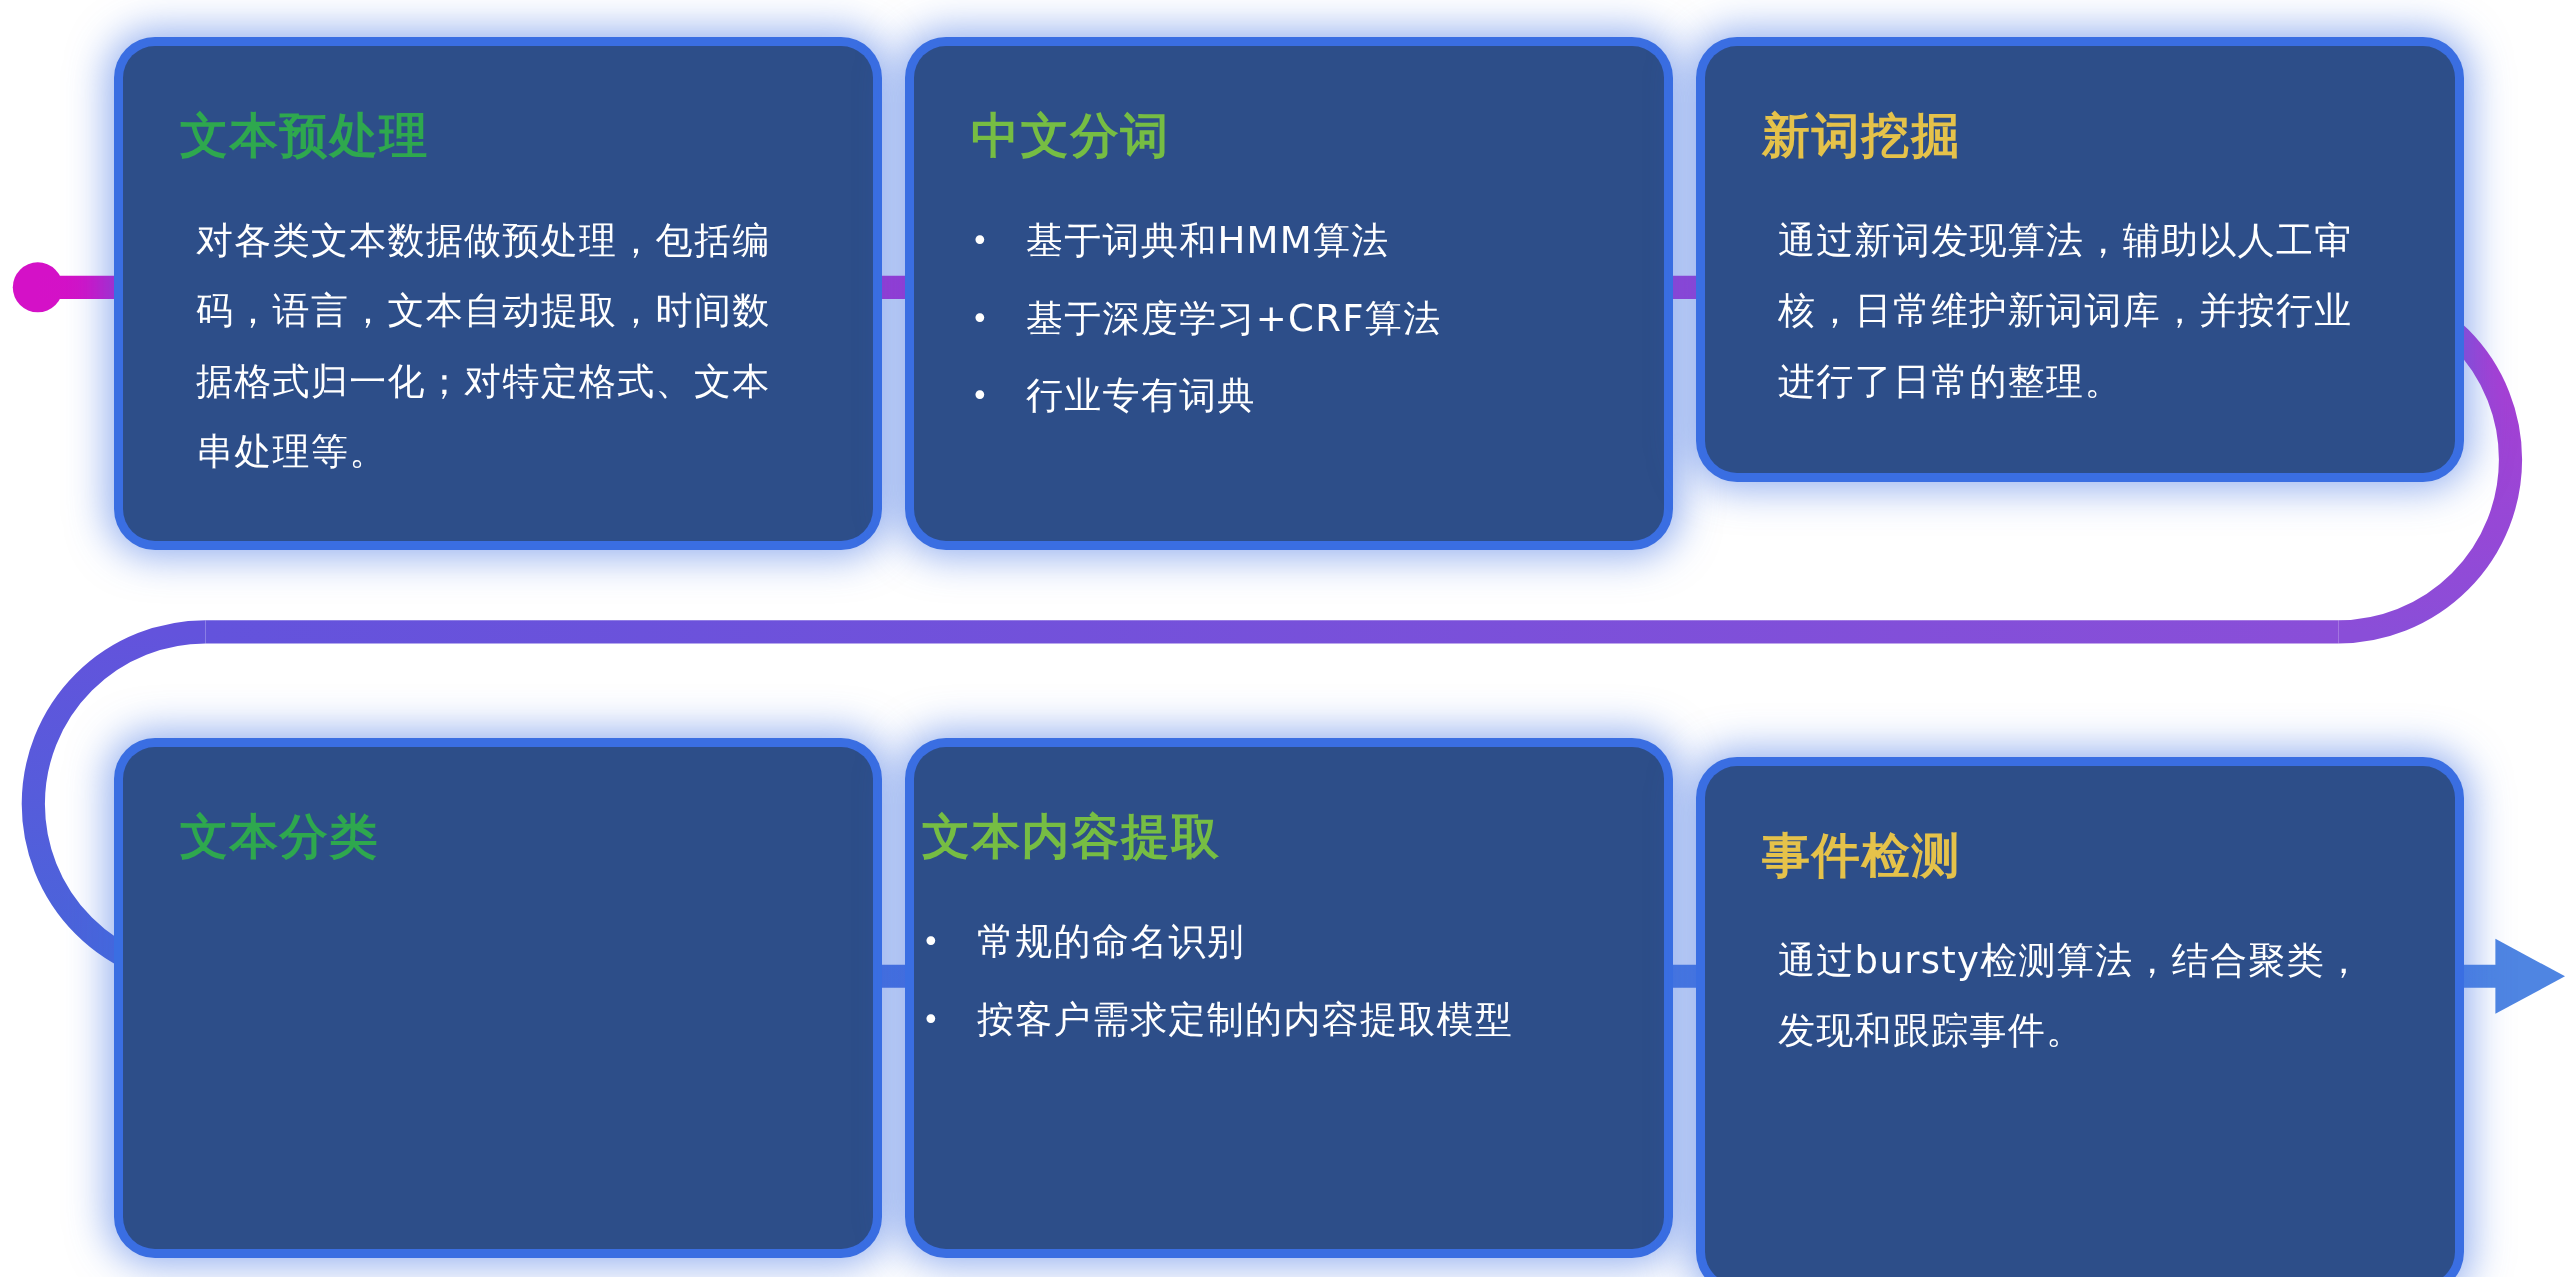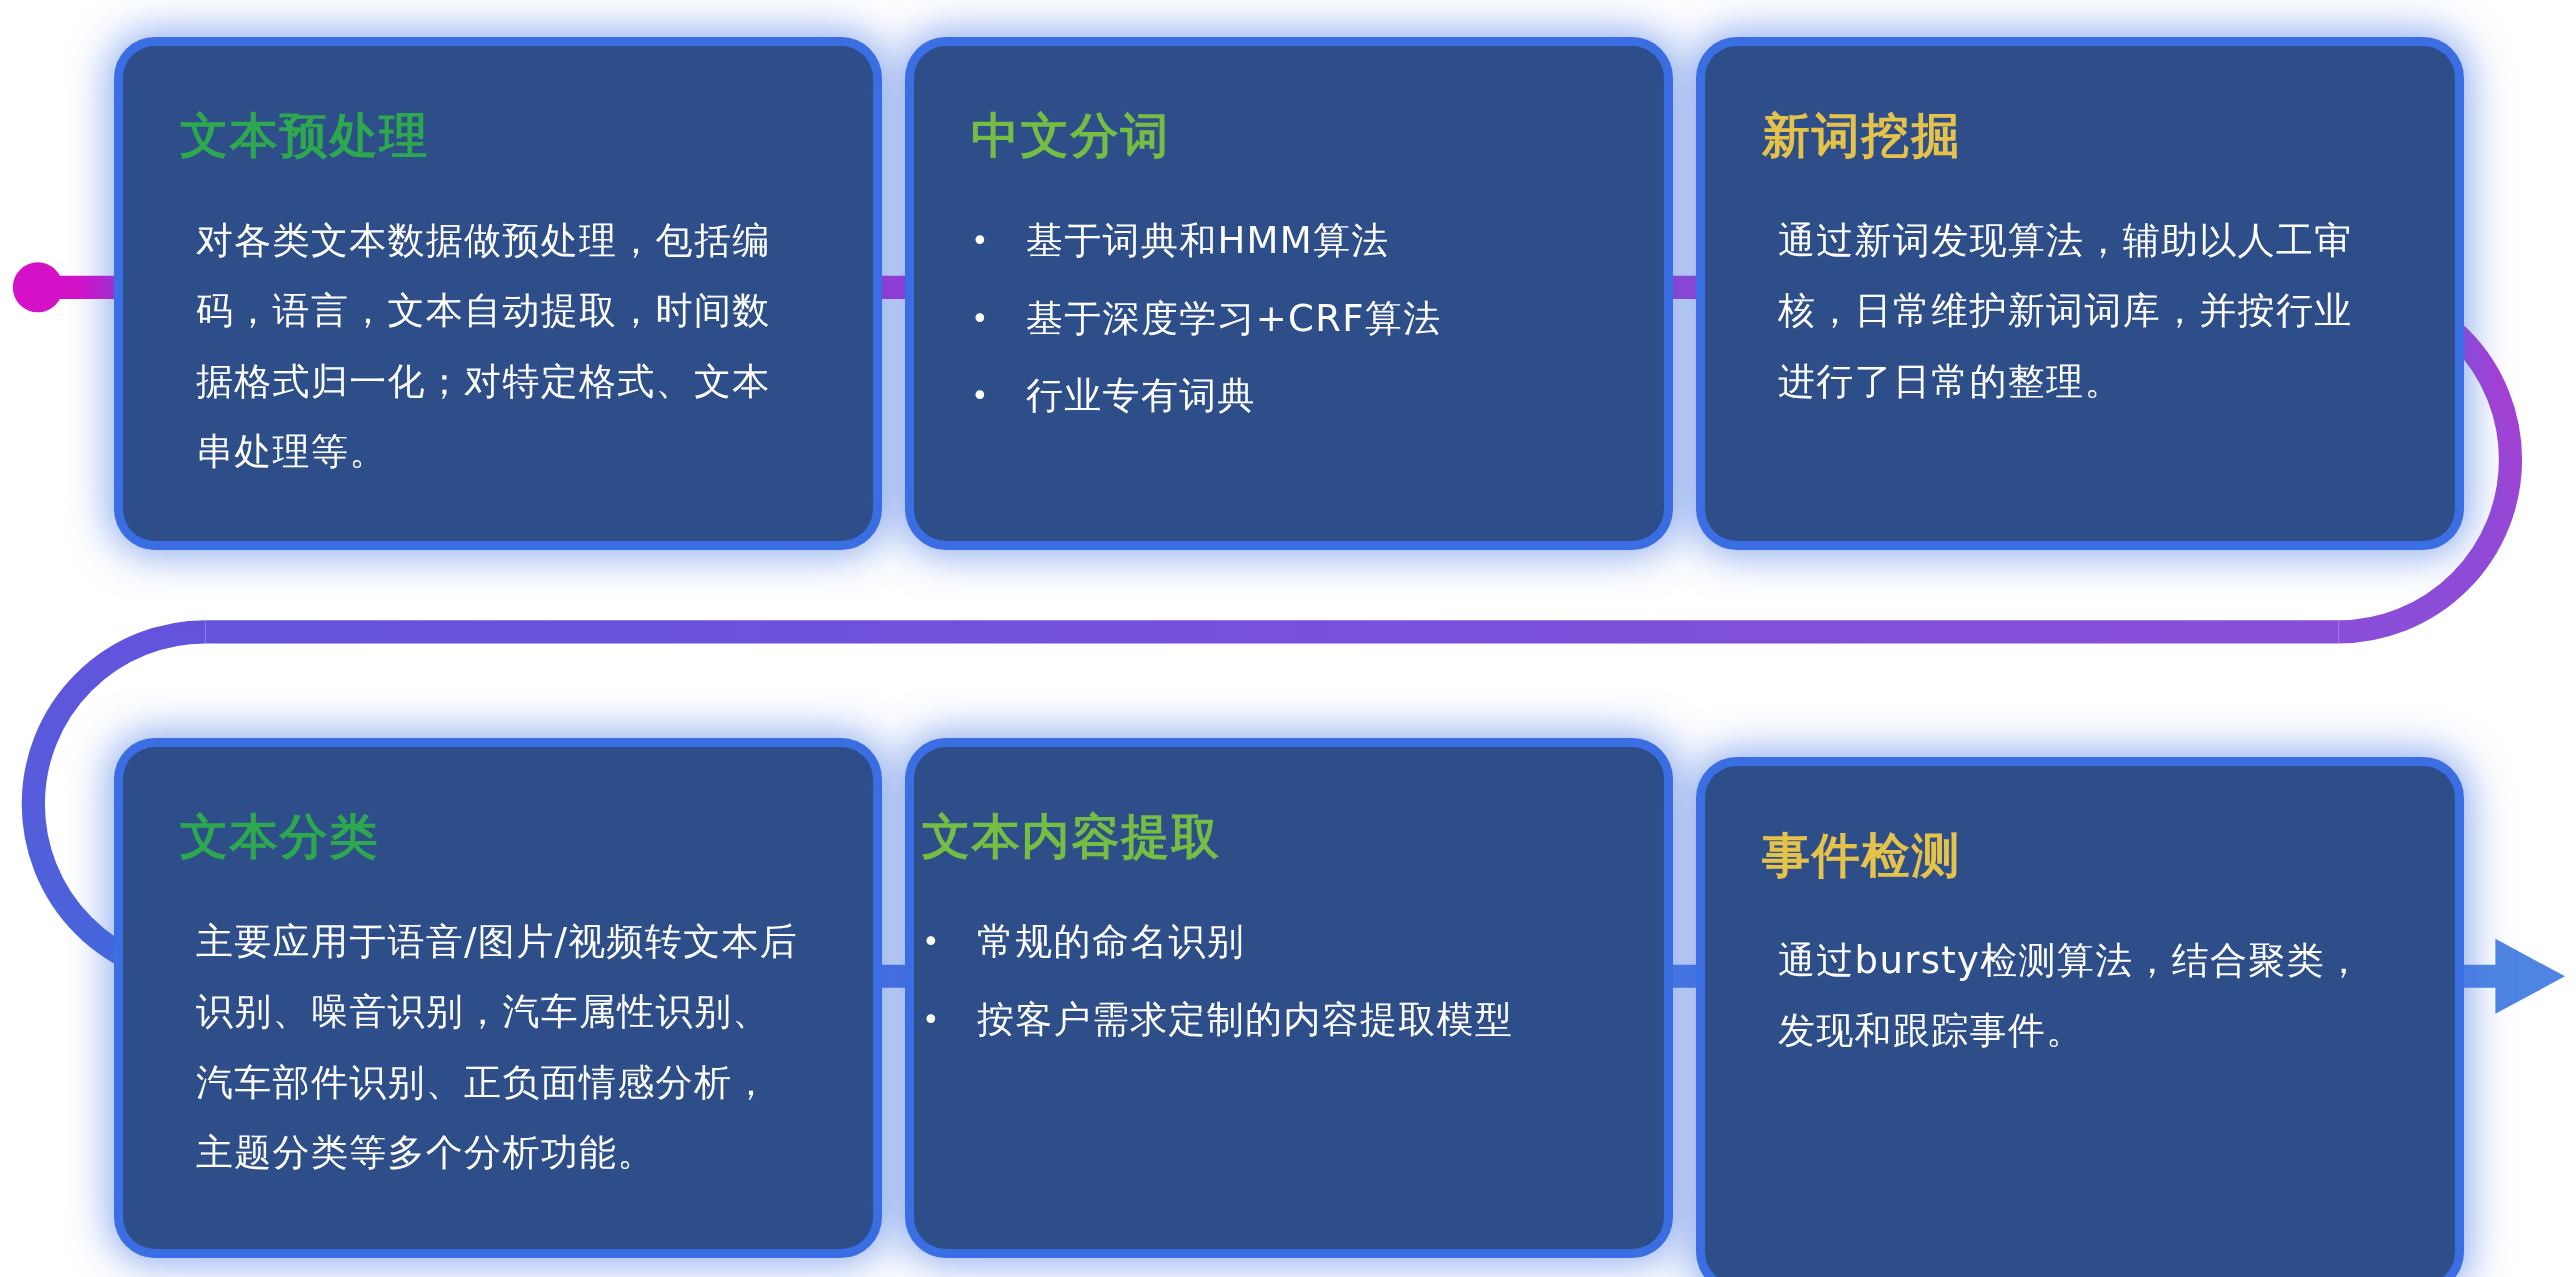--- a/index.html
+++ b/index.html
@@ -64,7 +64,7 @@
   
   #card-0 { left: 123px;  top: 46px;  width: 750px; height: 495px; }
   #card-1 { left: 914px; top: 46px;  width: 750px; height: 495px; }
-  #card-2 { left: 1705px; top: 46px;  width: 750px; height: 495px; }
+  #card-2 { left: 1705px; top: 46px;  width: 750px; height: 427px; }
   #card-3 { left: 123px;  top: 747px; width: 750px; height: 502px; }
   #card-4 { left: 914px; top: 747px; width: 750px; height: 502px; }
   #card-5 { left: 1705px; top: 766px; width: 750px; height: 518px; }

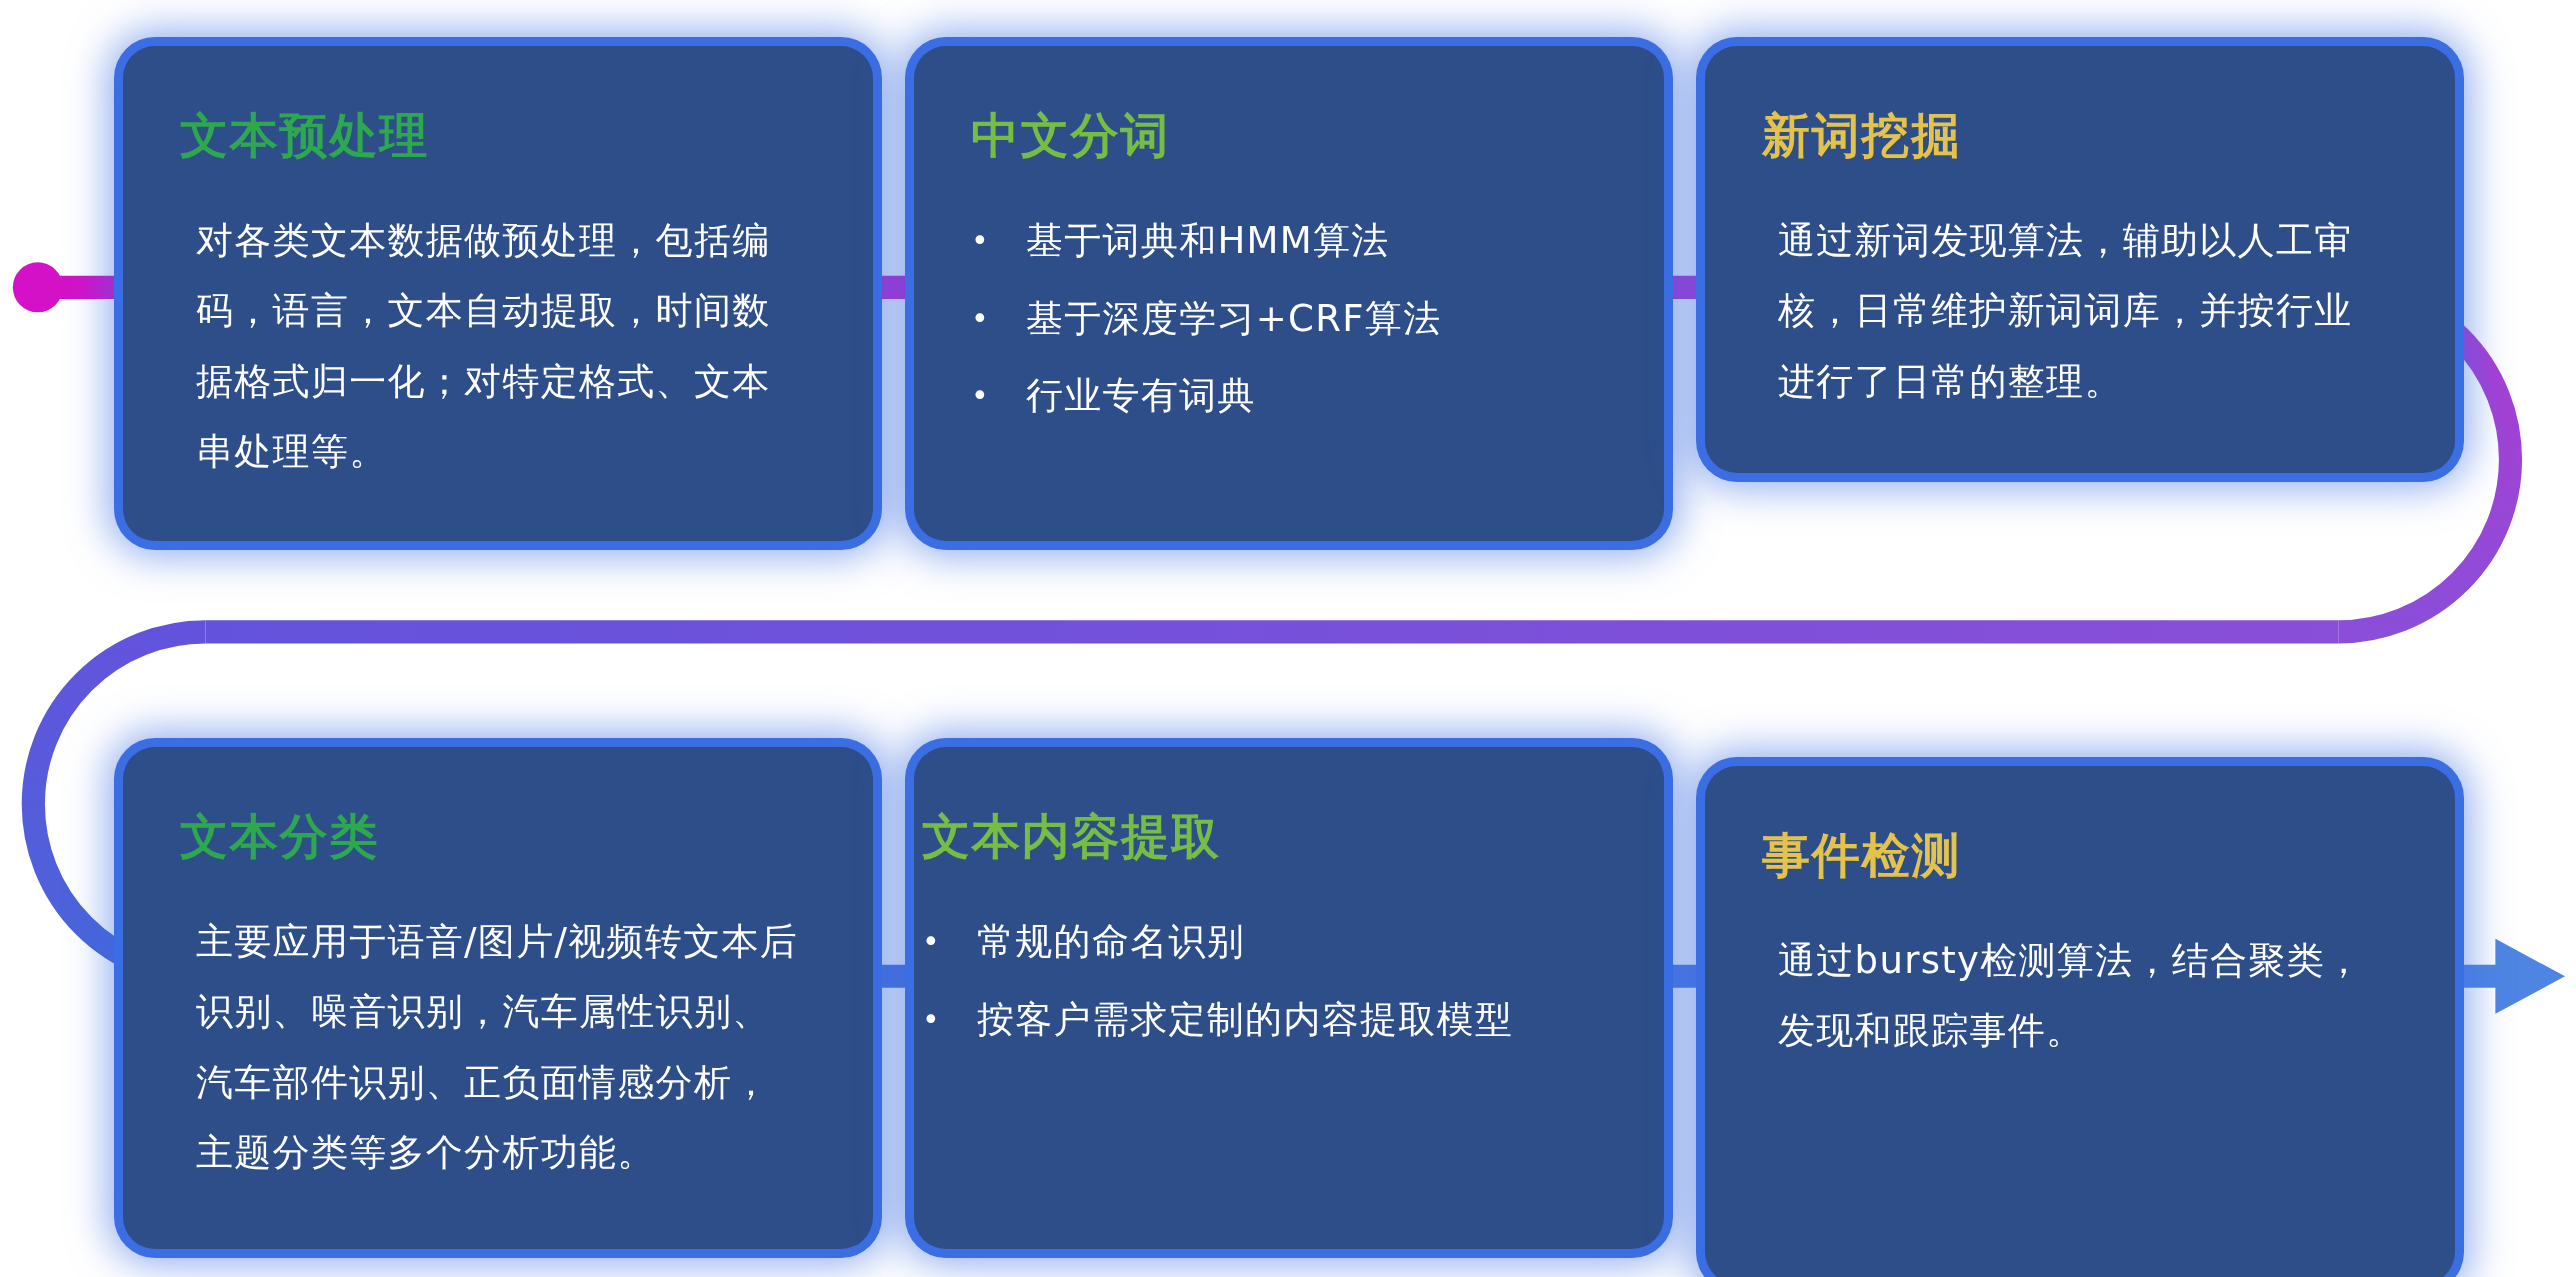--- a/index.html
+++ b/index.html
@@ -137,7 +137,6 @@
 
   <article class="card" id="card-3" style="background: rgb(45, 78, 137);">
     <h2 class="card-title" style="color: rgb(46, 168, 78);">文本分类</h2>
-    <p class="card-body">主要应用于语音/图片/视频转文本后识别、噪音识别，汽车属性识别、汽车部件识别、正负面情感分析，主题分类等多个分析功能。</p>
   </article>
 
   <article class="card" id="card-4" style="background: rgb(45, 78, 137); padding-left: 8px;">

